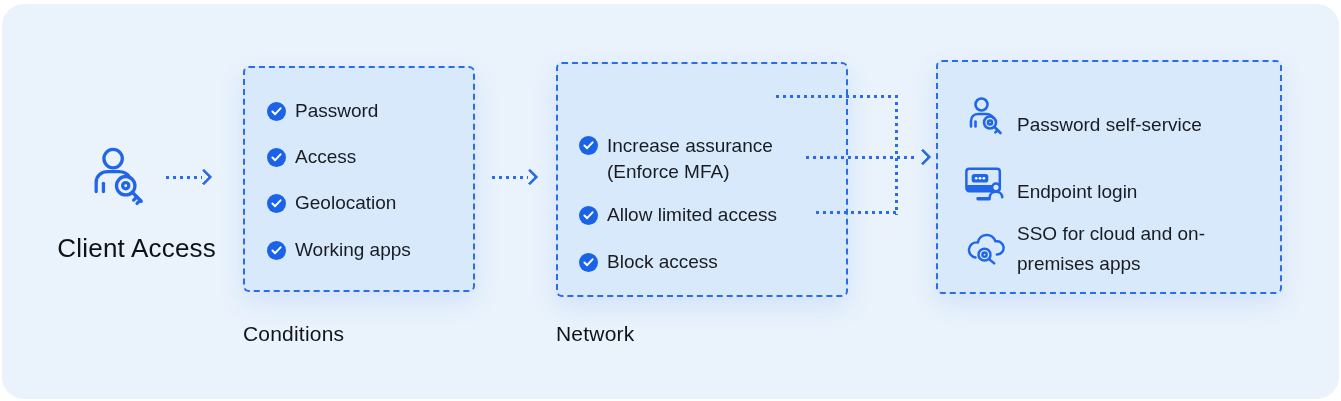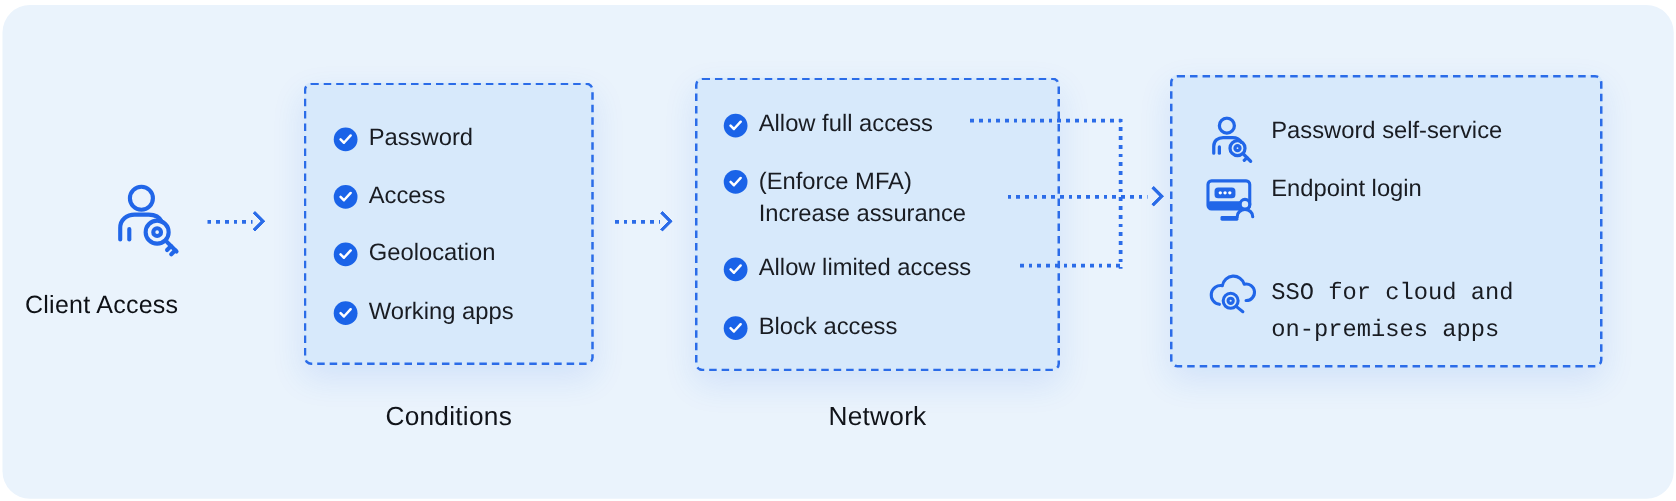--- a/index.html
+++ b/index.html
@@ -144,14 +144,6 @@
   <div class="chev" id="arrow2-head"></div>
 
   <section class="box" id="actions-box">
-    <div class="check-row act-r1">
-      <span class="badge">
-          <svg width="11" height="9" viewBox="0 0 12 10">
-            <path d="M1.5 5 L4.5 8 L10.5 1.5" stroke="#ffffff" stroke-width="2.2" fill="none" stroke-linecap="round" stroke-linejoin="round"></path>
-          </svg>
-        </span>
-      <span class="row-label">Allow full access</span>
-    </div>
     <div class="check-row two-line act-r2">
       <span class="badge">
           <svg width="11" height="9" viewBox="0 0 12 10">

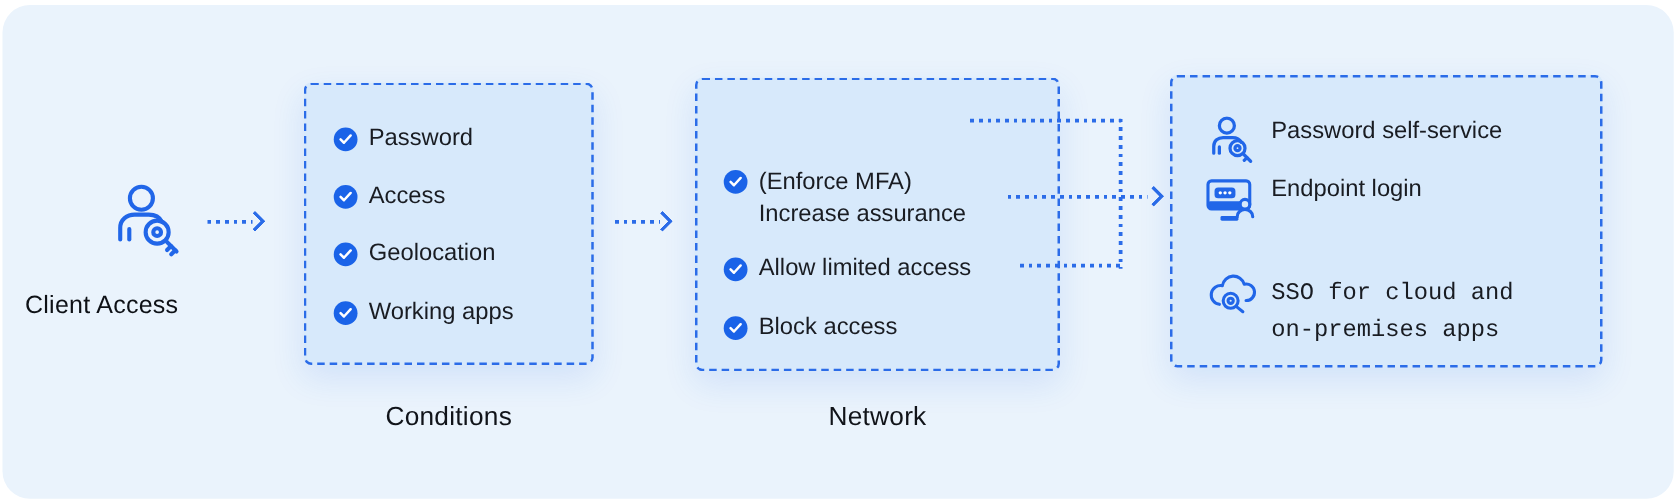--- a/index.html
+++ b/index.html
@@ -40,7 +40,7 @@
 
   
   .feat-row{position:absolute;left:26px;display:flex;gap:11px;}
-  .feat-r1{top:31px;height:44px;align-items:flex-start;}
+  .feat-r1{top:31px;height:44px;align-items:flex-end;}
   .feat-r2{top:78px;height:44px;align-items:flex-start;}
   .feat-r3{top:150px;align-items:flex-start;font-family:Liberation Mono, monospace;}
   .feat-icon{flex:0 0 auto;width:42px;display:flex;justify-content:center;}

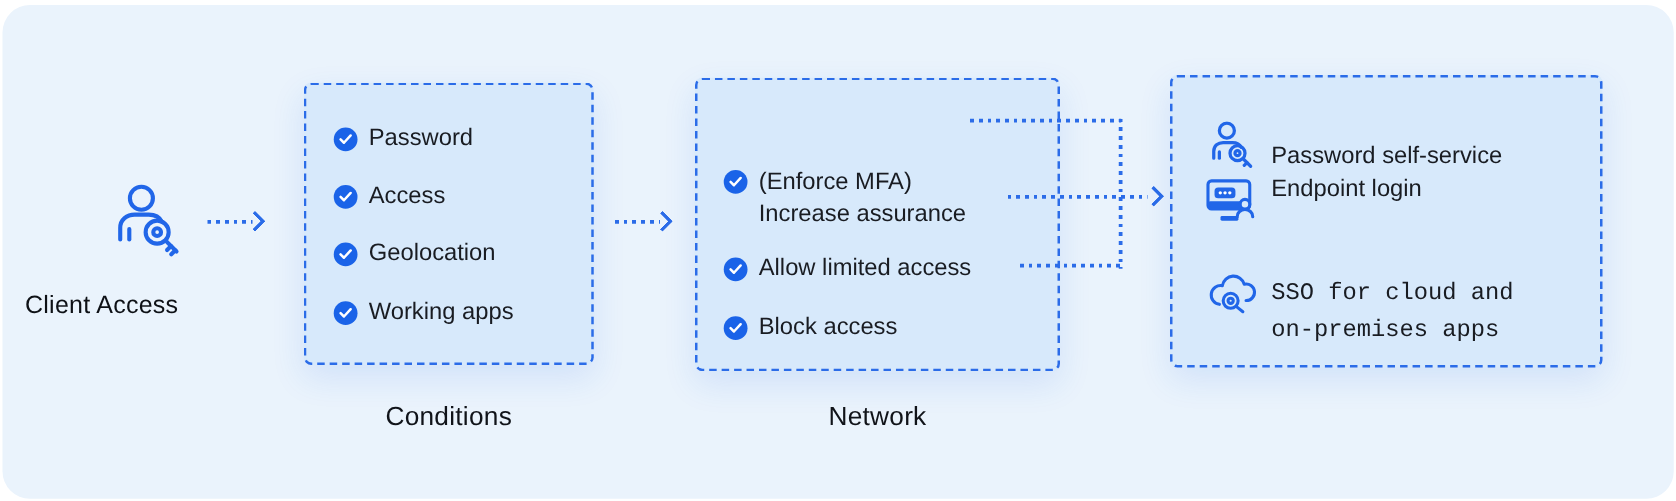--- a/index.html
+++ b/index.html
@@ -151,8 +151,8 @@
           </svg>
         </span>
       <span class="row-label">
+        <span style="display:block">Increase assurance</span>
         <span style="display:block">(Enforce MFA)</span>
-        <span style="display:block">Increase assurance</span>
       </span>
     </div>
     <div class="check-row act-r3">

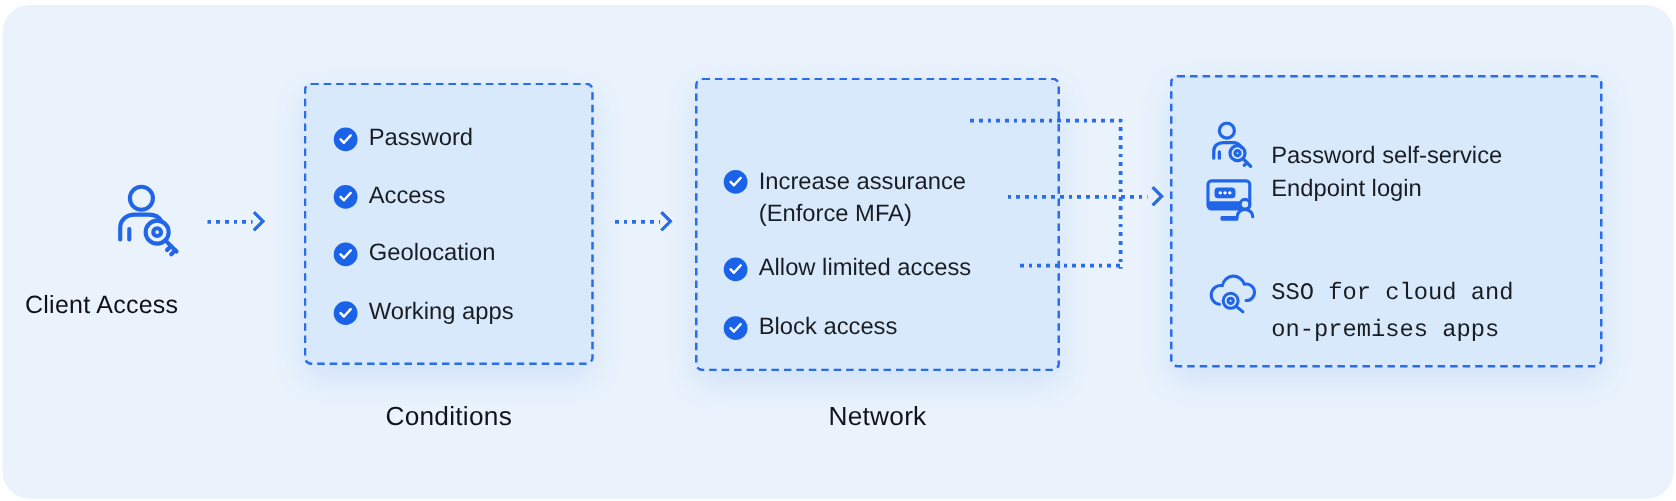--- a/index.html
+++ b/index.html
@@ -41,7 +41,7 @@
   
   .feat-row{position:absolute;left:26px;display:flex;gap:11px;}
   .feat-r1{top:31px;height:44px;align-items:flex-end;}
-  .feat-r2{top:78px;height:44px;align-items:flex-start;}
+  .feat-r2{top:98px;height:44px;align-items:flex-end;}
   .feat-r3{top:150px;align-items:flex-start;font-family:Liberation Mono, monospace;}
   .feat-icon{flex:0 0 auto;width:42px;display:flex;justify-content:center;}
   .feat-r3 .feat-icon{margin-top:4px;}

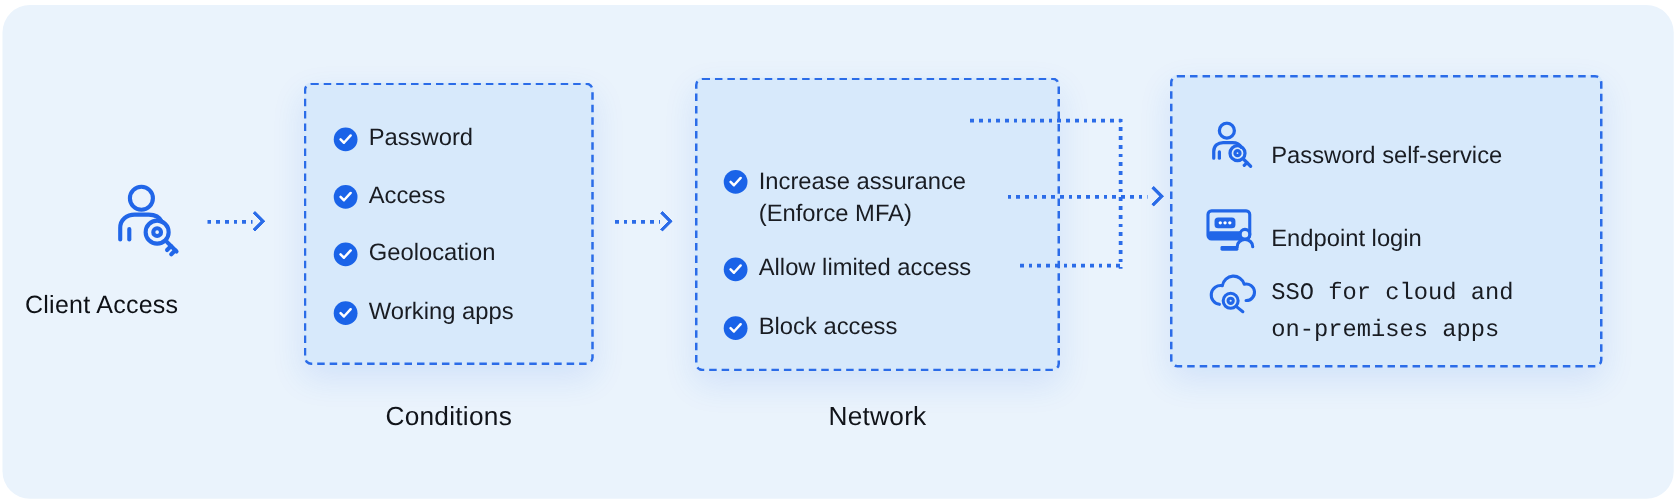--- a/index.html
+++ b/index.html
@@ -57,8 +57,8 @@
 
   
   #client-icon{position:absolute;left:86px;top:145px;}
-  #client-label{position:absolute;left:20px;top:233px;width:196px;text-align:left;
-                font-size:20px;font-weight:500;color:#0e1116;letter-spacing:.2px;}
+  #client-label{position:absolute;left:20px;top:233px;width:196px;text-align:right;
+                font-size:26px;font-weight:500;color:#0e1116;letter-spacing:.2px;}
 
   
   .dot-h{position:absolute;height:3px;

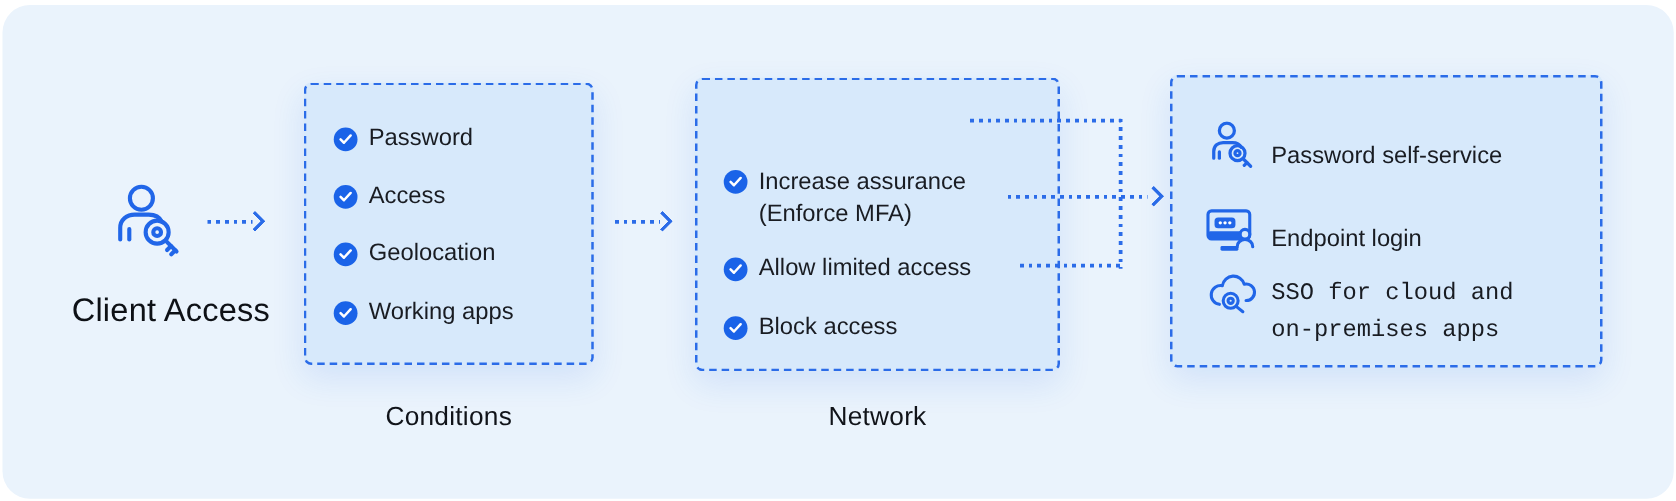--- a/index.html
+++ b/index.html
@@ -42,7 +42,7 @@
   .feat-row{position:absolute;left:26px;display:flex;gap:11px;}
   .feat-r1{top:31px;height:44px;align-items:flex-end;}
   .feat-r2{top:98px;height:44px;align-items:flex-end;}
-  .feat-r3{top:150px;align-items:flex-start;font-family:Liberation Mono, monospace;}
+  .feat-r3{top:150px;align-items:center;}
   .feat-icon{flex:0 0 auto;width:42px;display:flex;justify-content:center;}
   .feat-r3 .feat-icon{margin-top:4px;}
   .feat-label{font-size:19px;line-height:24px;color:#191c22;}

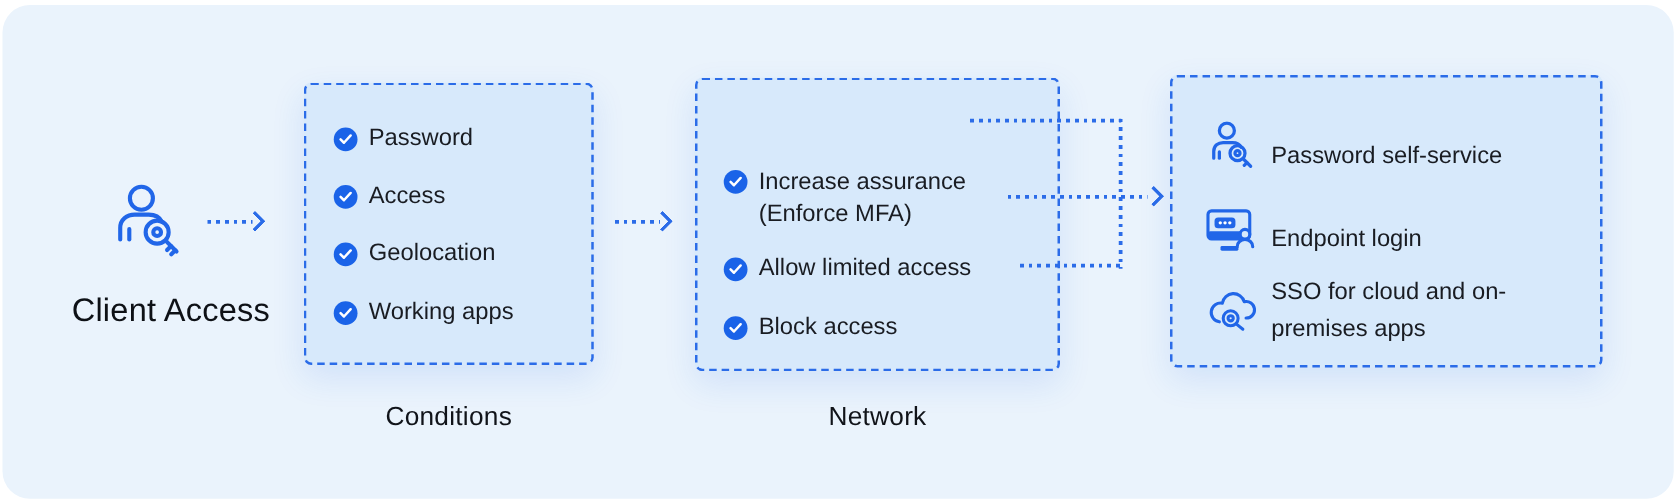--- a/index.html
+++ b/index.html
@@ -49,7 +49,7 @@
   .feat-r3 .feat-label{max-width:215px;line-height:30px;margin-top:7px;}
 
   
-  .col-title{position:absolute;top:322px;height:26px;text-align:center;
+  .col-title{position:absolute;top:322px;height:26px;text-align:left;
              font-size:21px;font-weight:500;color:#101319;letter-spacing:.2px;}
   #conditions-title{left:243px;width:232px;}
   #actions-title{left:556px;width:292px;}

